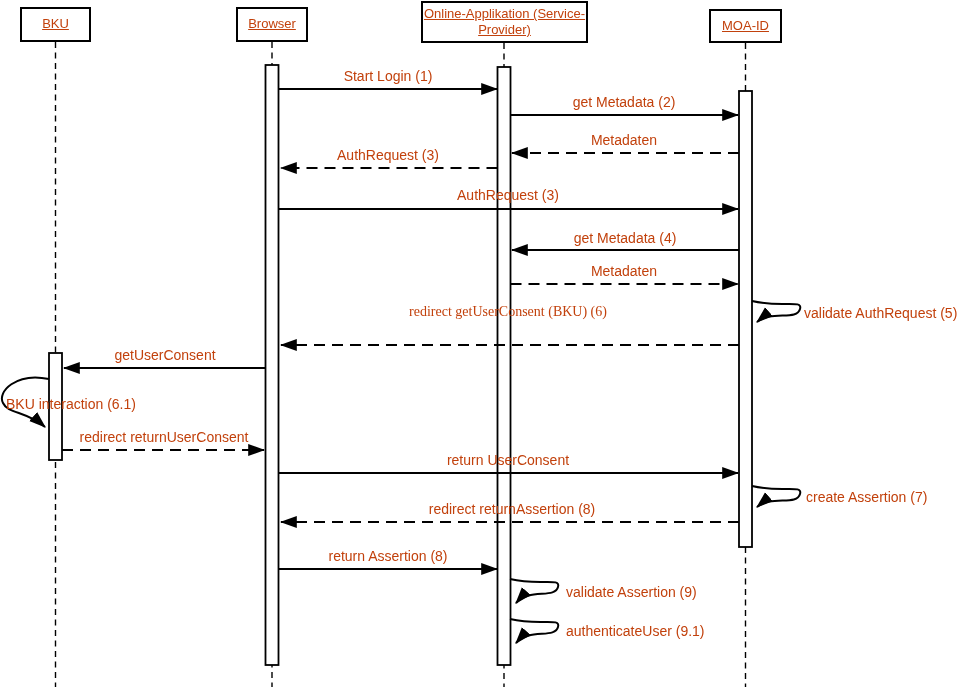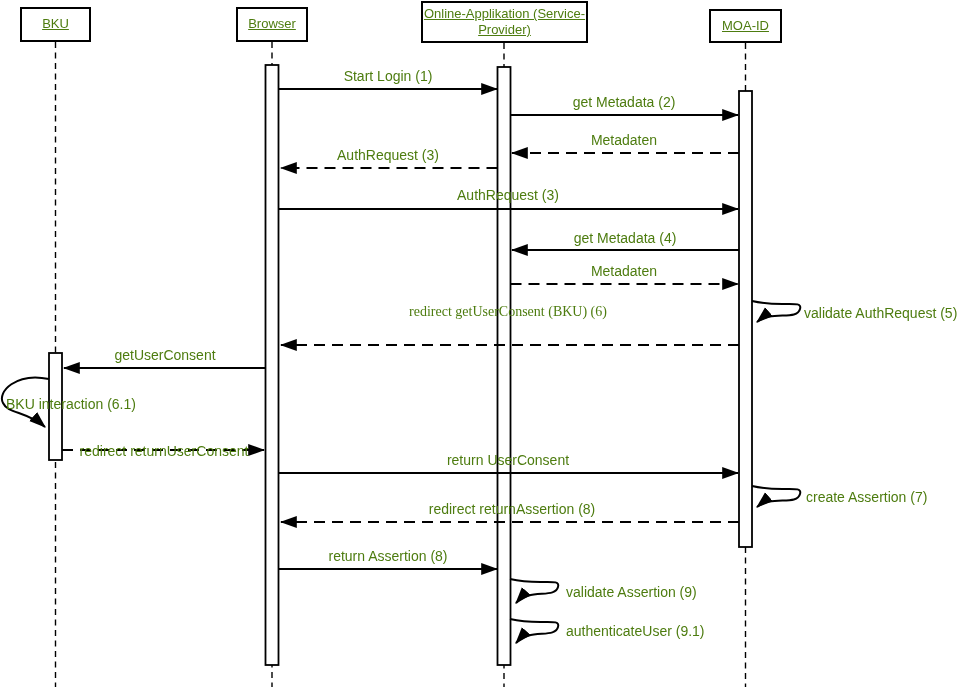--- a/index.html
+++ b/index.html
@@ -5,7 +5,7 @@
   html,body{margin:0;padding:0;background:#ffffff;}
   .stage{
     position:relative;width:968px;height:687px;background:#ffffff;
-    font-family:"Liberation Sans",sans-serif;color:#4d7c0f;overflow:hidden;
+    font-family:"Liberation Sans",sans-serif;color:#c2410c;overflow:hidden;
   }
   .stage svg{position:absolute;left:0;top:0;}
   .actor{

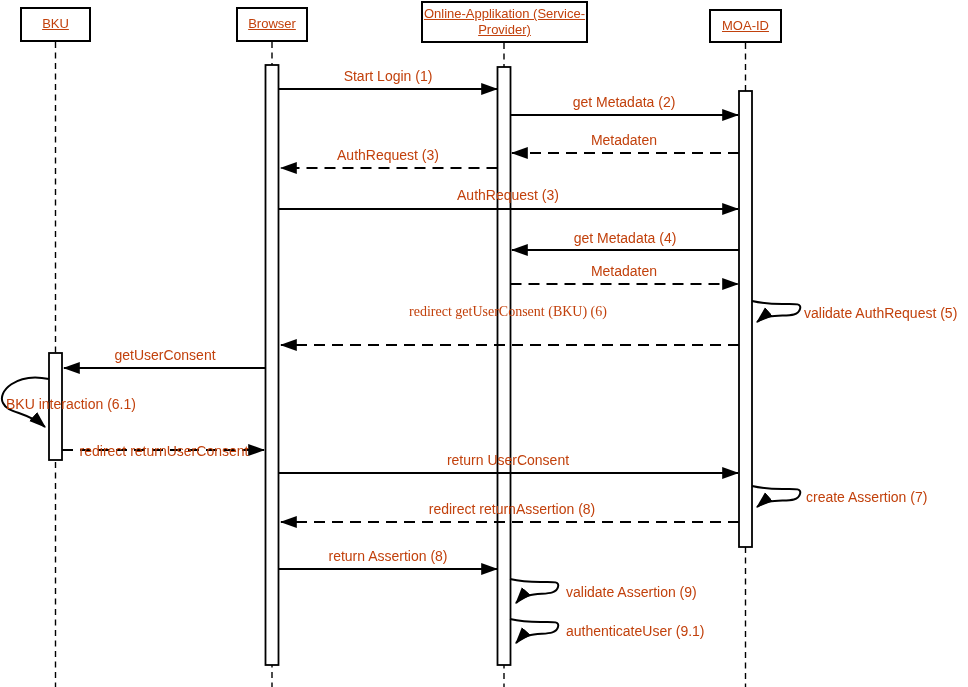--- a/index.html
+++ b/index.html
@@ -92,7 +92,7 @@
   <div class="msg-label" style="left:508px;top:312px;font-family:Liberation Serif, serif;">redirect getUserConsent (BKU) (6)</div>
   <div class="msg-label" style="left:165px;top:355px;">getUserConsent</div>
   <div class="msg-label left" style="left:6px;top:404px;">BKU interaction (6.1)</div>
-  <div class="msg-label" style="left:164px;top:451px;">redirect returnUserConsent</div>
+  <div class="msg-label" style="left:164px;top:437px;">redirect returnUserConsent</div>
   <div class="msg-label" style="left:508px;top:460px;">return UserConsent</div>
   <div class="msg-label left" style="left:806px;top:497px;">create Assertion (7)</div>
   <div class="msg-label" style="left:508px;top:509px;padding-left:8px;">redirect returnAssertion (8)</div>

